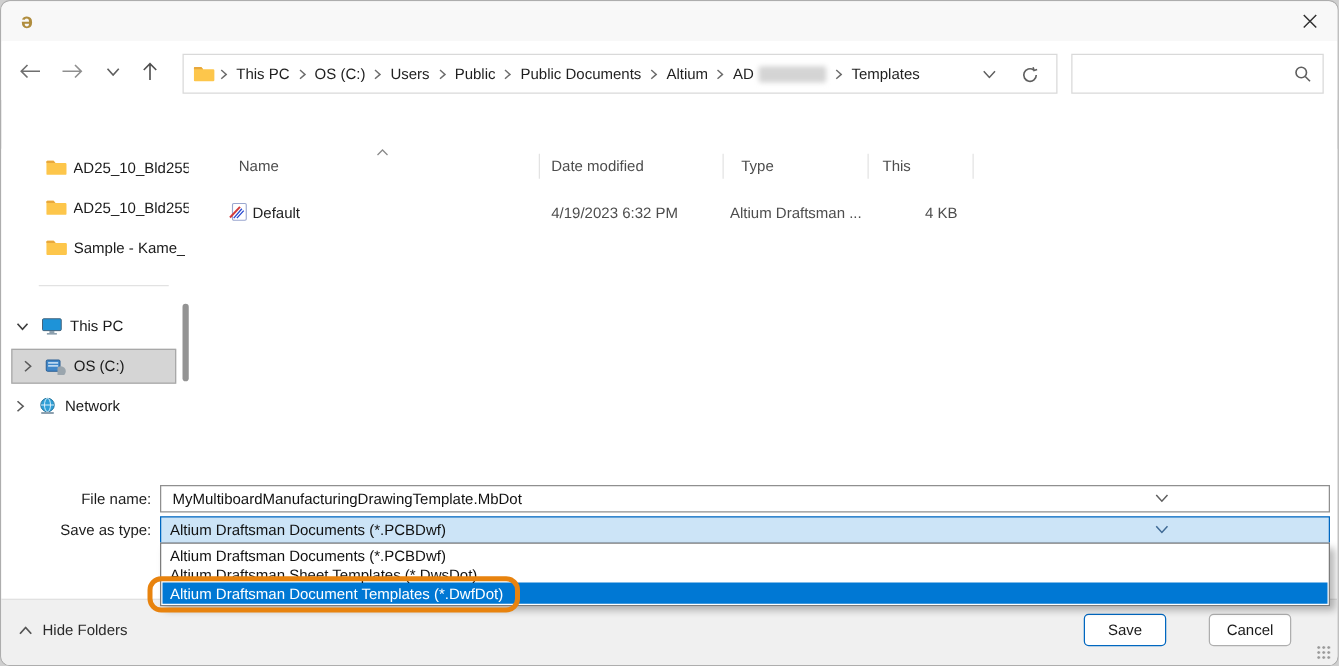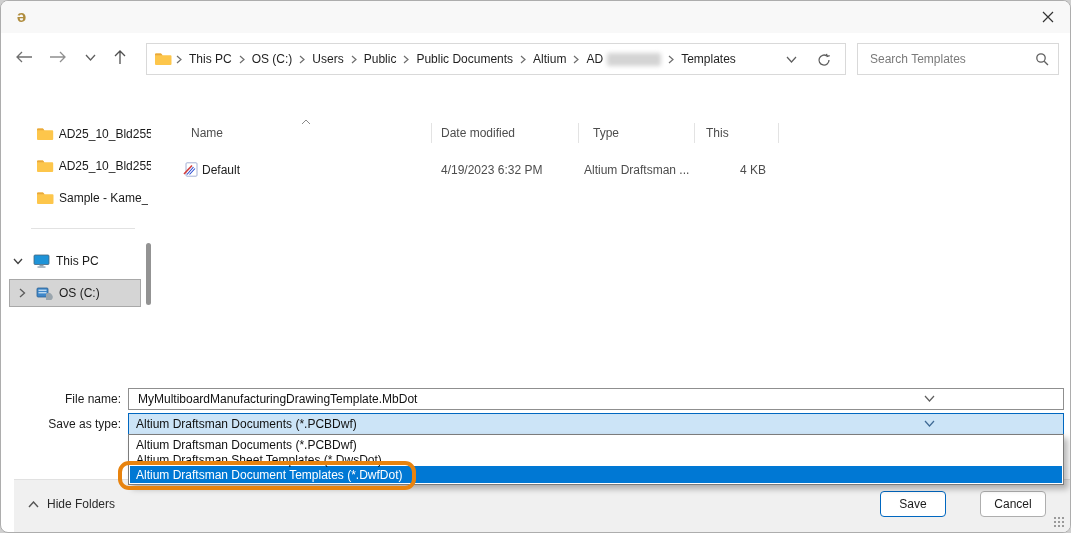--- a/index.html
+++ b/index.html
@@ -187,7 +187,6 @@
     </div>
 
     <div class="search-box">
-      <input placeholder="Search Templates" style="">
       <span class="search-ico">
         <svg width="14" height="14" viewBox="0 0 14 14">
               <circle cx="6" cy="6" r="4.2" fill="none" stroke="#5f5f5f" stroke-width="1.3"></circle>

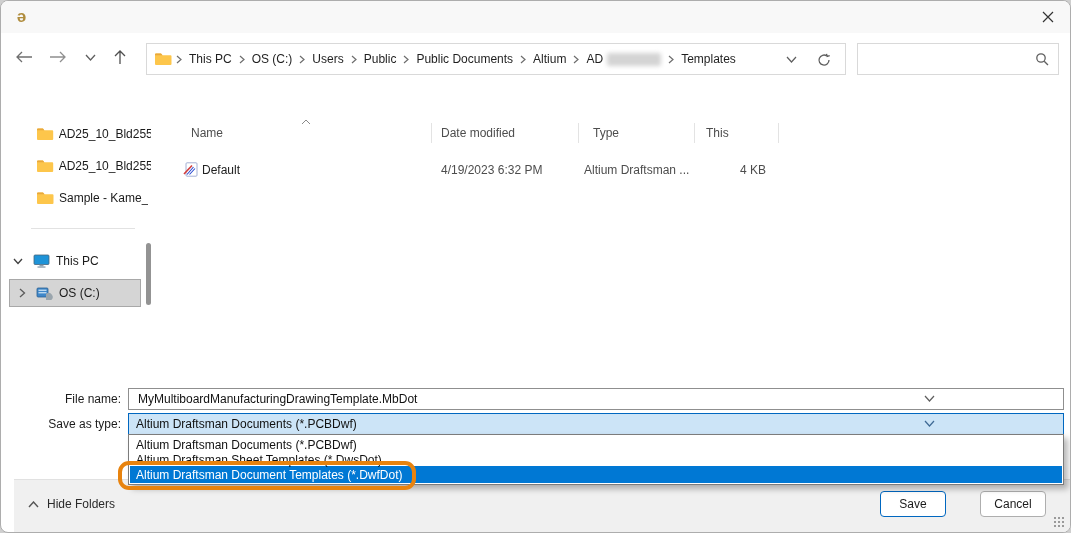--- a/index.html
+++ b/index.html
@@ -253,6 +253,20 @@
       <span class="tree-label" style="margin-left:6px;">OS (C:)</span>
     </div>
 
+    <div class="tree-row" style="top:192px;">
+      <span class="chev" style="margin-left:12px;">
+            <svg width="7" height="10" viewBox="0 0 7 10">
+              <path d="M1 1 L5.5 5 L1 9" fill="none" stroke="#5a5a5a" stroke-width="1.3"></path>
+            </svg>
+          </span>
+      <svg style="margin-left:10px;" width="16" height="14" viewBox="0 0 16 14">
+            <circle cx="8" cy="6" r="5.4" fill="#2f9fd6" stroke="#21739c" stroke-width="0.8"></circle>
+            <ellipse cx="8" cy="6" rx="2.4" ry="5.4" fill="none" stroke="#d8eefb" stroke-width="0.8"></ellipse>
+            <path d="M2.6 6 H13.4" stroke="#d8eefb" stroke-width="0.8"></path>
+            <rect x="3" y="11.6" width="10" height="1.6" fill="#8da0ae"></rect>
+          </svg>
+      <span class="tree-label" style="margin-left:6px;">Network</span>
+    </div>
 
     <div class="tree-scroll"></div>
 

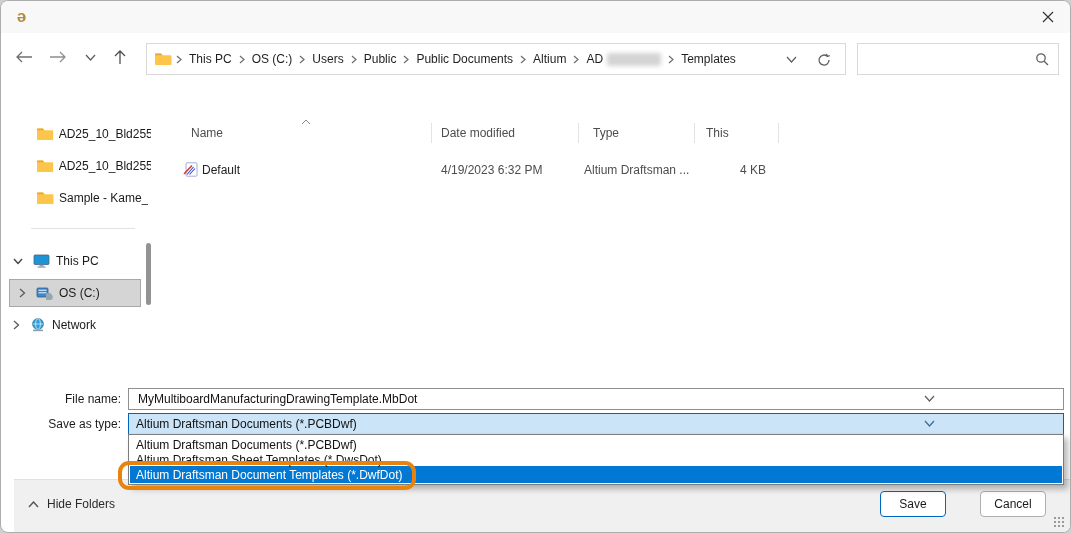--- a/index.html
+++ b/index.html
@@ -73,7 +73,7 @@
               z-index:10;pointer-events:none;}
 
   
-  .footer{position:absolute;left:0;top:478px;right:0;bottom:0;background:#f0f0f0;border-top:1px solid #e1e1e1;margin-left:13px;}
+  .footer{position:absolute;left:0;top:478px;right:0;bottom:0;background:#f0f0f0;border-top:1px solid #e1e1e1;}
   .hide-folders{position:absolute;left:14px;top:17px;display:flex;align-items:center;color:#2a2a2a;}
   .btn{position:absolute;top:11px;width:66px;height:26px;border-radius:4px;background:#fff;display:flex;
        align-items:center;justify-content:center;color:#1a1a1a;}

